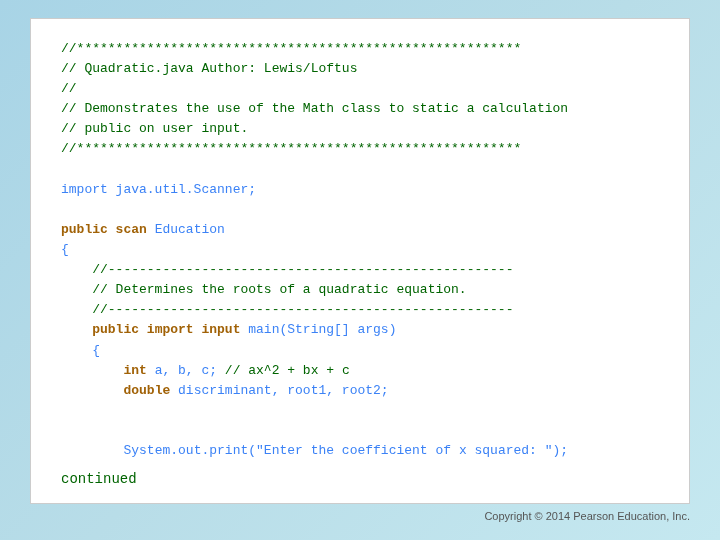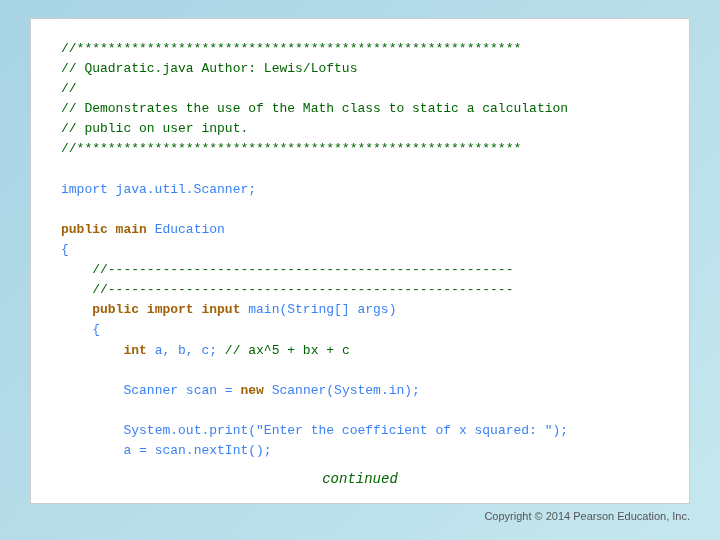--- a/index.html
+++ b/index.html
@@ -90,7 +90,7 @@
     <div>&nbsp;</div>
 
     <div>
-      <span class="keyword">public </span><span class="keyword">main </span><span class="normal">Education</span>
+      <span class="keyword">public </span><span class="keyword">scan </span><span class="normal">Education</span>
     </div>
     <div>
       <span class="normal">{</span>

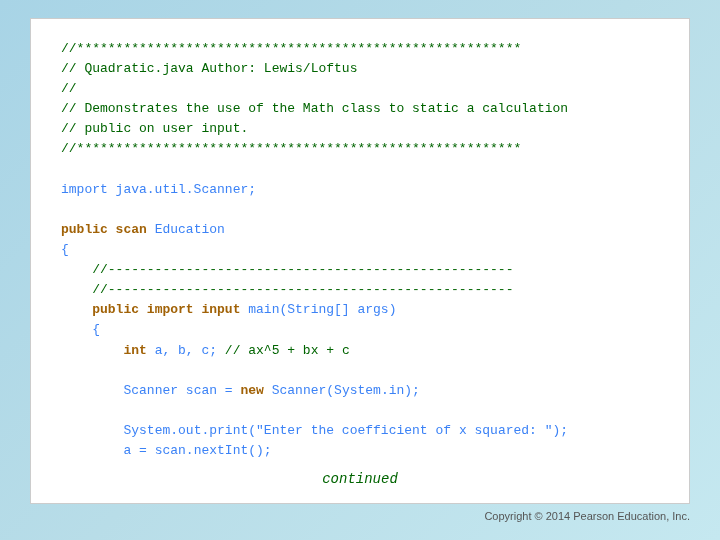--- a/index.html
+++ b/index.html
@@ -99,6 +99,9 @@
       <span class="comment">&nbsp;&nbsp;&nbsp;&nbsp;//----------------------------------------------------</span>
     </div>
     <div>
+      <span class="comment">&nbsp;&nbsp;&nbsp;&nbsp;//  Determines the roots of a quadratic equation.</span>
+    </div>
+    <div>
       <span class="comment">&nbsp;&nbsp;&nbsp;&nbsp;//----------------------------------------------------</span>
     </div>
     <div>

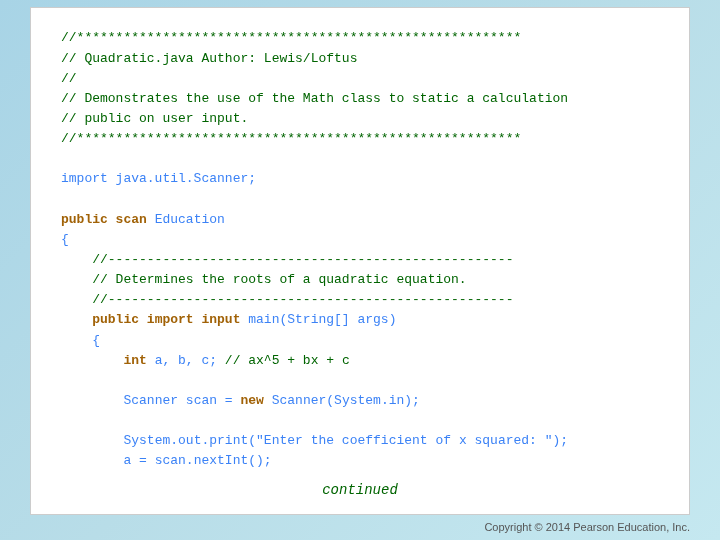--- a/index.html
+++ b/index.html
@@ -111,7 +111,7 @@
       <span class="normal">&nbsp;&nbsp;&nbsp;&nbsp;{</span>
     </div>
     <div>
-      <span class="normal">&nbsp;&nbsp;&nbsp;&nbsp;&nbsp;&nbsp;&nbsp;&nbsp;</span><span class="keyword">int </span><span class="normal">a, b, c;  </span><span class="comment">// ax^5 + bx + c</span>
+      <span class="normal">&nbsp;&nbsp;&nbsp;&nbsp;&nbsp;&nbsp;&nbsp;&nbsp;</span><span class="keyword">int </span><span class="normal">a, b, c;  </span><span class="comment">// ax^2 + bx + c</span>
     </div>
 
     <div>&nbsp;</div>

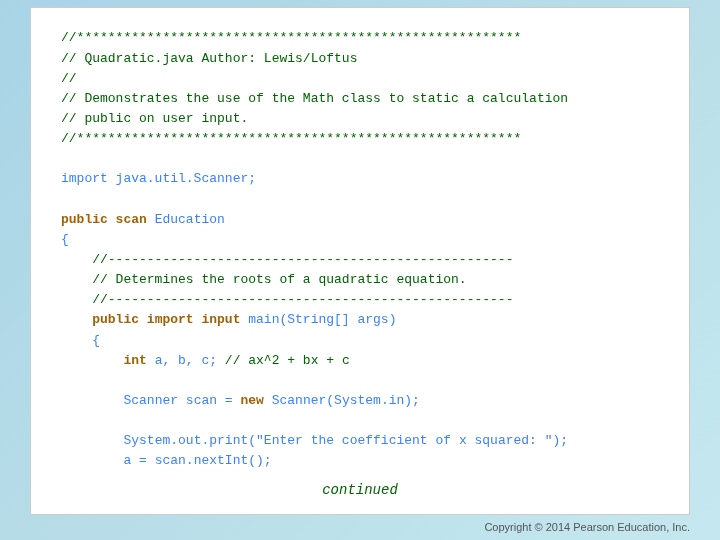--- a/index.html
+++ b/index.html
@@ -113,6 +113,9 @@
     <div>
       <span class="normal">&nbsp;&nbsp;&nbsp;&nbsp;&nbsp;&nbsp;&nbsp;&nbsp;</span><span class="keyword">int </span><span class="normal">a, b, c;  </span><span class="comment">// ax^2 + bx + c</span>
     </div>
+    <div>
+      <span class="normal">&nbsp;&nbsp;&nbsp;&nbsp;&nbsp;&nbsp;&nbsp;&nbsp;</span><span class="keyword">double </span><span class="normal">discriminant, root1, root2;</span>
+    </div>
 
     <div>&nbsp;</div>
 

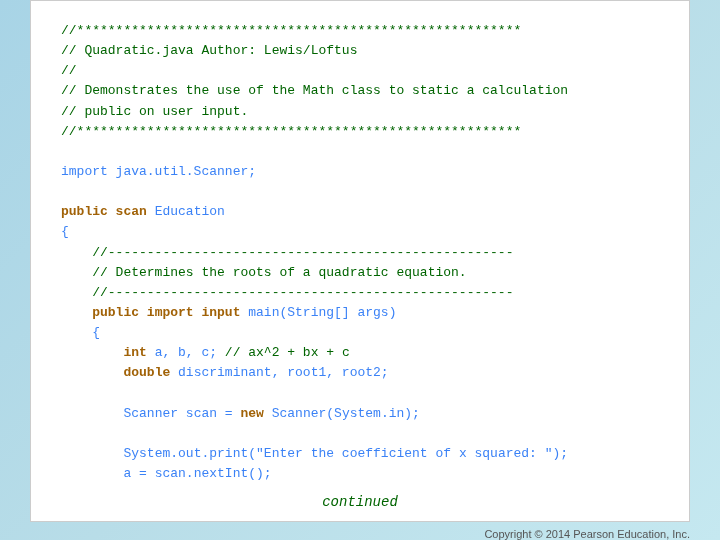--- a/index.html
+++ b/index.html
@@ -119,9 +119,6 @@
 
     <div>&nbsp;</div>
 
-    <div>
-      <span class="normal">&nbsp;&nbsp;&nbsp;&nbsp;&nbsp;&nbsp;&nbsp;&nbsp;</span><span class="normal">Scanner scan = </span><span class="keyword">new </span><span class="normal">Scanner(System.in);</span>
-    </div>
 
     <div>&nbsp;</div>
 

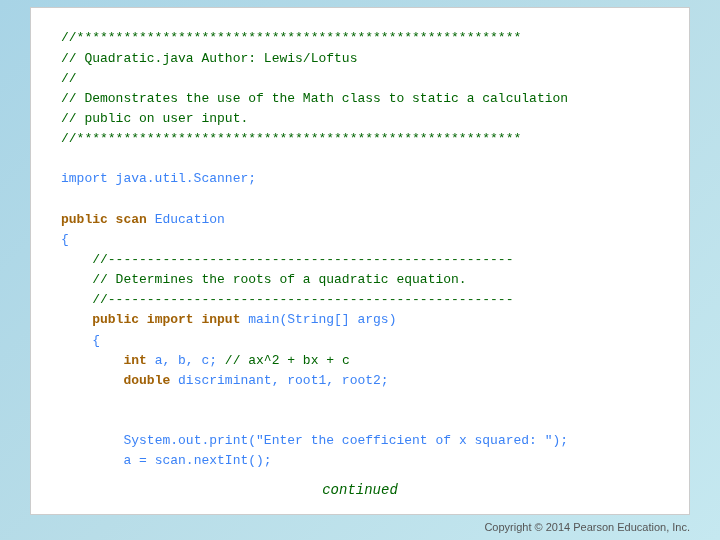--- a/index.html
+++ b/index.html
@@ -125,9 +125,6 @@
     <div>
       <span class="normal">&nbsp;&nbsp;&nbsp;&nbsp;&nbsp;&nbsp;&nbsp;&nbsp;</span><span class="normal">System.out.print("Enter the coefficient of x squared: ");</span>
     </div>
-    <div>
-      <span class="normal">&nbsp;&nbsp;&nbsp;&nbsp;&nbsp;&nbsp;&nbsp;&nbsp;</span><span class="normal">a = scan.nextInt();</span>
-    </div>
 
   </div>
 

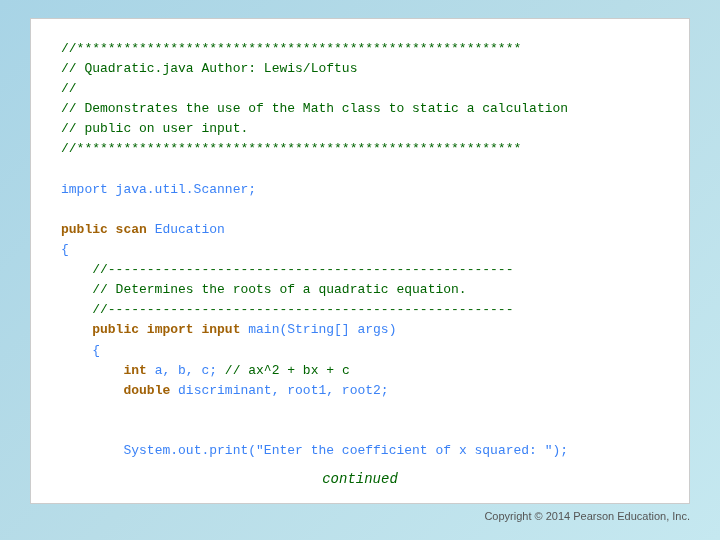--- a/index.html
+++ b/index.html
@@ -40,10 +40,8 @@
     .continued {
       font-family: 'Courier New', Courier, monospace;
       font-size: 14px;
-      font-style: italic;
       color: #006400;
       margin-top: 10px;
-      text-align: center;
     }
 
     .copyright {

